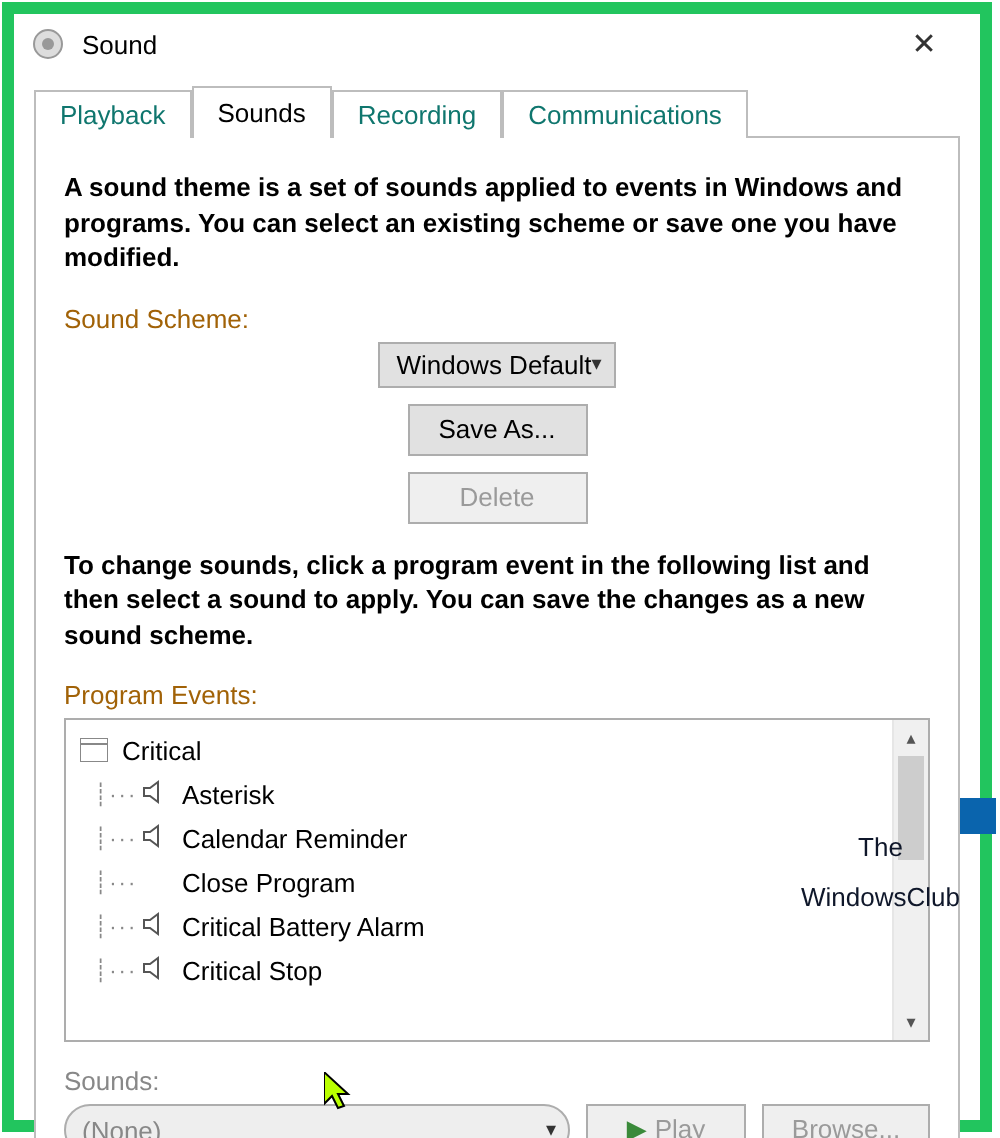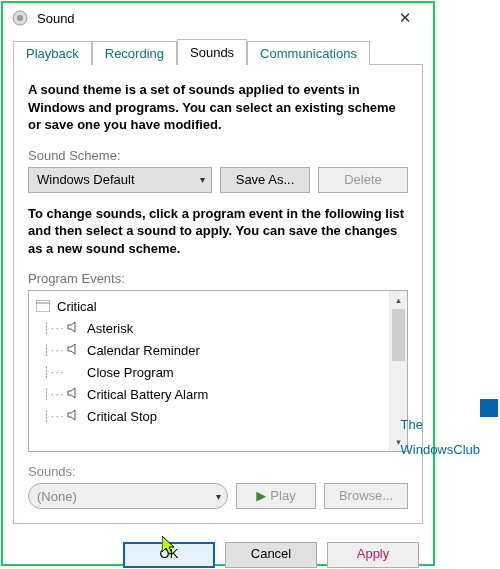--- a/index.html
+++ b/index.html
@@ -4,7 +4,7 @@
 <style>
 * { box-sizing: border-box; font-family: "Segoe UI", Tahoma, sans-serif; font-size: 13px; }
 body { margin: 0; background: #fff; width: 500px; height: 569px; overflow: hidden; position: relative; }
-.window { border: 2px solid #22c55e; width: 434px; height: 565px; margin: 1px; display: flex; flex-direction: column; background: #fff; }
+.window { border: 6px solid #22c55e; width: 495px; height: 565px; margin: 1px; display: flex; flex-direction: column; background: #fff; }
 .titlebar { display: flex; align-items: center; padding: 6px 8px; }
 .titlebar .icon { width: 18px; height: 18px; margin-right: 8px; display:flex; align-items:center; justify-content:center; }
 .titlebar .title { flex: 1; }

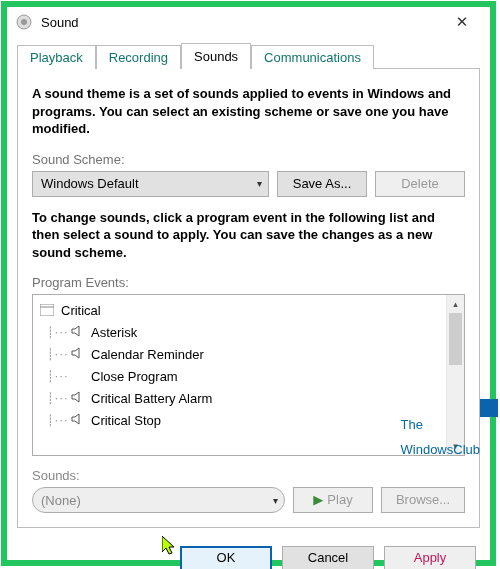--- a/index.html
+++ b/index.html
@@ -62,8 +62,8 @@
   <div class="dlg-body">
     <div class="tab-strip">
       <div class="tab">Playback</div>
+      <div class="tab active">Sounds</div>
       <div class="tab">Recording</div>
-      <div class="tab active">Sounds</div>
       <div class="tab">Communications</div>
     </div>
 

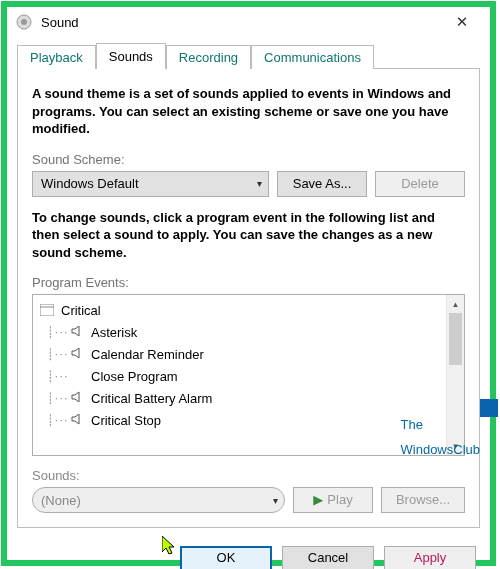--- a/index.html
+++ b/index.html
@@ -15,7 +15,7 @@
 .tab.active { color: #000; background: #fff; z-index: 2; padding-top: 5px; padding-bottom: 5px; }
 .tab-panel { border: 1px solid #bdbdbd; padding: 12px 14px 14px 14px; background: #fff; }
 .desc { margin: 4px 0 14px 0; line-height: 1.35; color: #000; font-weight: 700; }
-.label { margin-bottom: 4px; color: #737373; font-weight: 500; }
+.label { margin-bottom: 4px; color: #a16207; font-weight: 500; }
 .row { display: flex; gap: 8px; margin-bottom: 12px; align-items: center; }
 .combo { flex: 1; display: flex; align-items: center; justify-content: space-between; border: 1px solid #adadad; background: #e1e1e1; padding: 3px 6px 3px 8px; height: 26px; }
 .combo.disabled { color: #888; background: #eee; border-radius: 13px; }

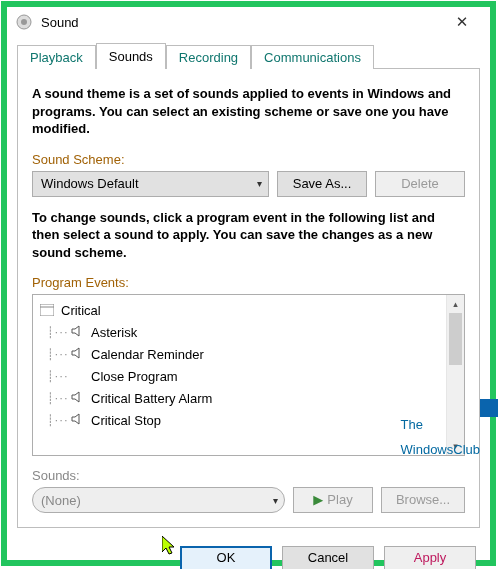--- a/index.html
+++ b/index.html
@@ -16,7 +16,7 @@
 .tab-panel { border: 1px solid #bdbdbd; padding: 12px 14px 14px 14px; background: #fff; }
 .desc { margin: 4px 0 14px 0; line-height: 1.35; color: #000; font-weight: 700; }
 .label { margin-bottom: 4px; color: #a16207; font-weight: 500; }
-.row { display: flex; gap: 8px; margin-bottom: 12px; align-items: center; }
+.row { display: flex; gap: 8px; margin-bottom: 12px; align-items: center; flex-direction: column; }
 .combo { flex: 1; display: flex; align-items: center; justify-content: space-between; border: 1px solid #adadad; background: #e1e1e1; padding: 3px 6px 3px 8px; height: 26px; }
 .combo.disabled { color: #888; background: #eee; border-radius: 13px; }
 .chev { font-size: 10px; color: #333; }

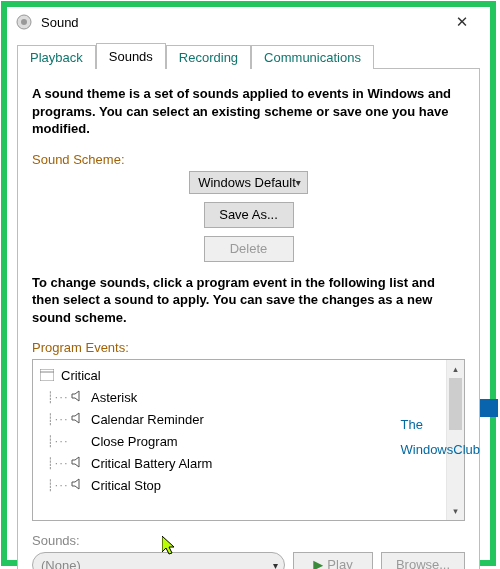--- a/index.html
+++ b/index.html
@@ -40,7 +40,7 @@
 .fbtn { border: 1px solid #adadad; background: #e1e1e1; width: 92px; height: 26px; text-align: center; line-height: 22px; }
 .fbtn.primary { border: 2px solid #0a64ad; background: #e5f1fb; line-height: 20px; }
 .fbtn.disabled { color: #be185d; background: #efefef; }
-.watermark { position: absolute; right: 20px; bottom: 110px; font-family: Georgia, serif; font-size: 24px; color: #0369a1; text-align: left; line-height: 1.05; pointer-events:none; }
+.watermark { position: absolute; right: 20px; bottom: 110px; font-family: Georgia, serif; font-size: 24px; color: #0f172a; text-align: center; line-height: 1.05; pointer-events:none; }
 .watermark .sq { position:absolute; right:-18px; top:-10px; width:18px; height:18px; background:#0a64ad; }
 .cursor { position: absolute; left: 162px; bottom: 8px; pointer-events:none; }
 </style>

